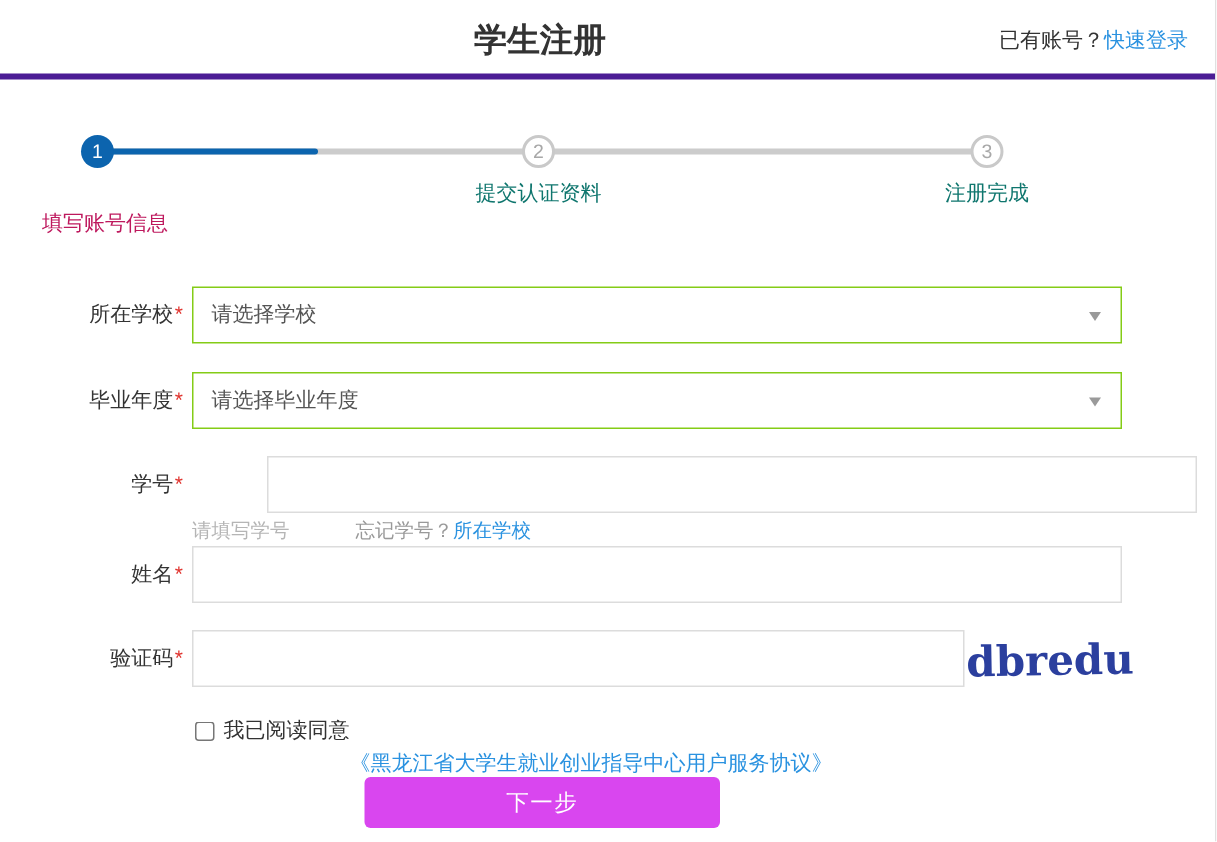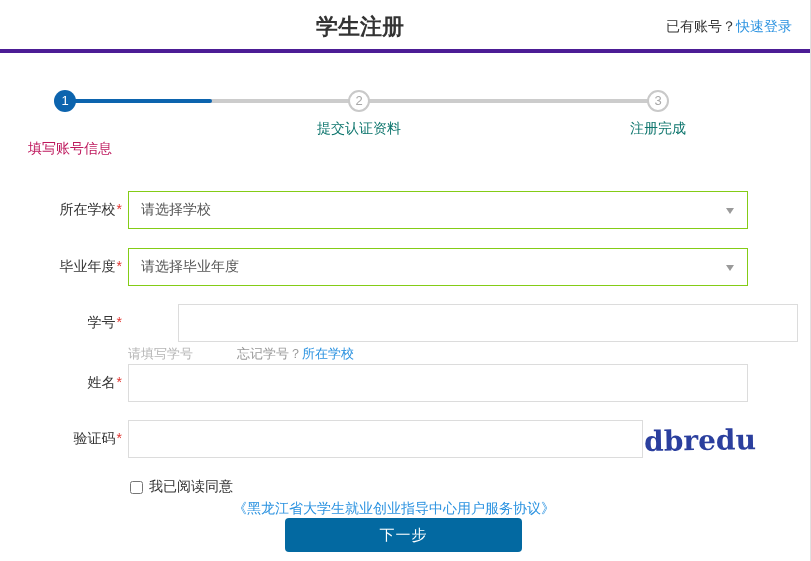--- a/index.html
+++ b/index.html
@@ -114,10 +114,9 @@
 
   .next-btn {
     position:absolute; left:243px; top:518px; width:237px; height:34px;
-    background:#0369a1; color:#fff; border:none; border-radius:4px;
+    background:#d946ef; color:#fff; border:none; border-radius:4px;
     font-size:15px; letter-spacing:1px; cursor:pointer;
     font-family:Liberation Mono, monospace;
-    margin-left:42px;
   }
 </style>
 </head>

